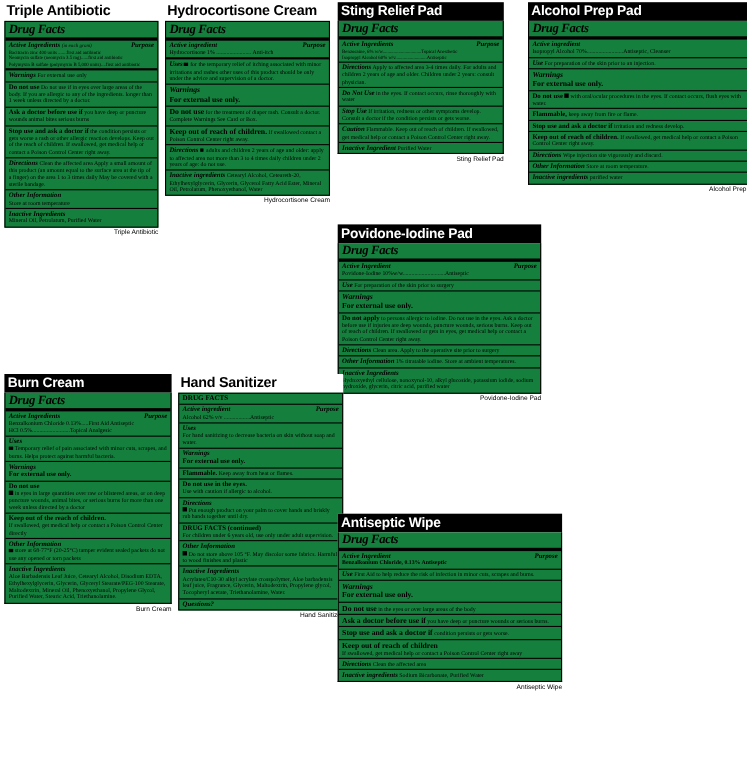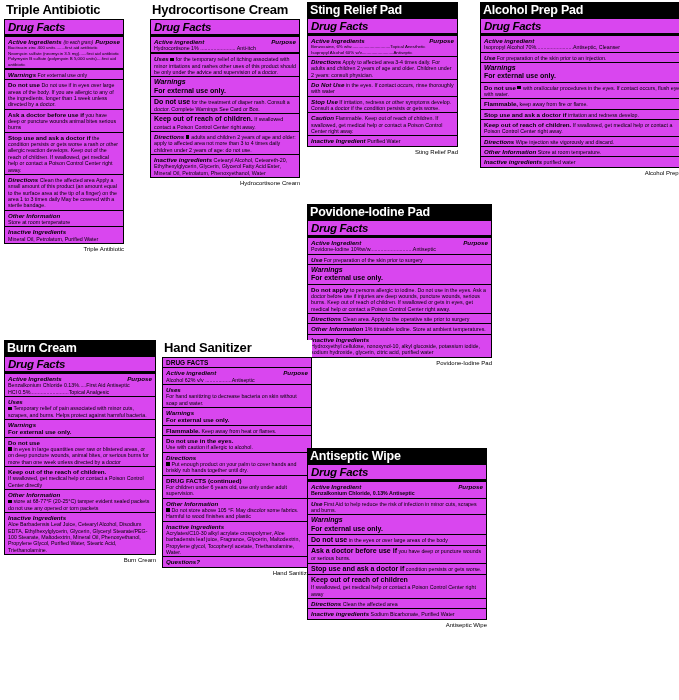--- a/index.html
+++ b/index.html
@@ -83,7 +83,7 @@
 
 <div id="sheet">
 
-  <div class="panel" style="left:4px; top:2px; width:120px;">
+  <div class="panel" style="left:4px; top:2px; width:140px;">
     <div class="panel-title">Triple Antibiotic</div>
     <div class="label-box">
       <div class="dfhead">Drug Facts</div>

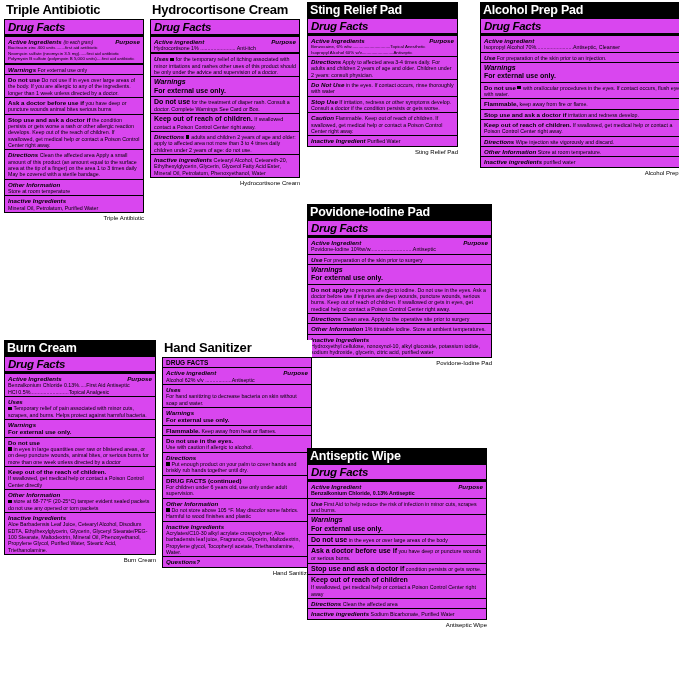--- a/index.html
+++ b/index.html
@@ -30,7 +30,8 @@
   .label-box {
     border: 1.2px solid #000;
     padding: 0;
-    background: #d946ef;
+    background: #15803d;
+    font-family: Liberation Serif, serif;
   }
   .dfhead {
     font-size: 11.5px;

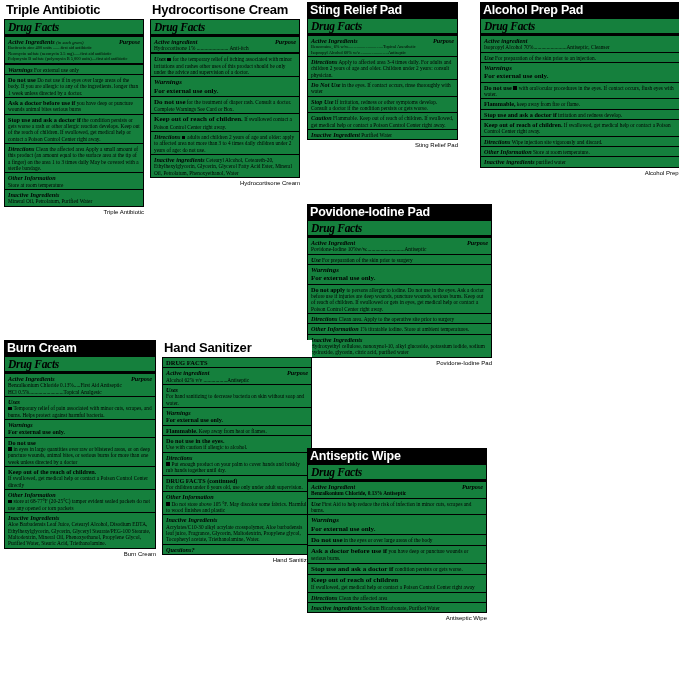--- a/index.html
+++ b/index.html
@@ -439,7 +439,7 @@
     <div class="caption">Hand Sanitizer</div>
   </div>
 
-  <div class="panel" style="left:307px; top:448px; width:180px;">
+  <div class="panel" style="left:307px; top:467px; width:204px;">
     <div class="blackbar">Antiseptic Wipe</div>
     <div class="label-box" style="border-top:none;">
       <div class="dfhead">Drug Facts</div>

